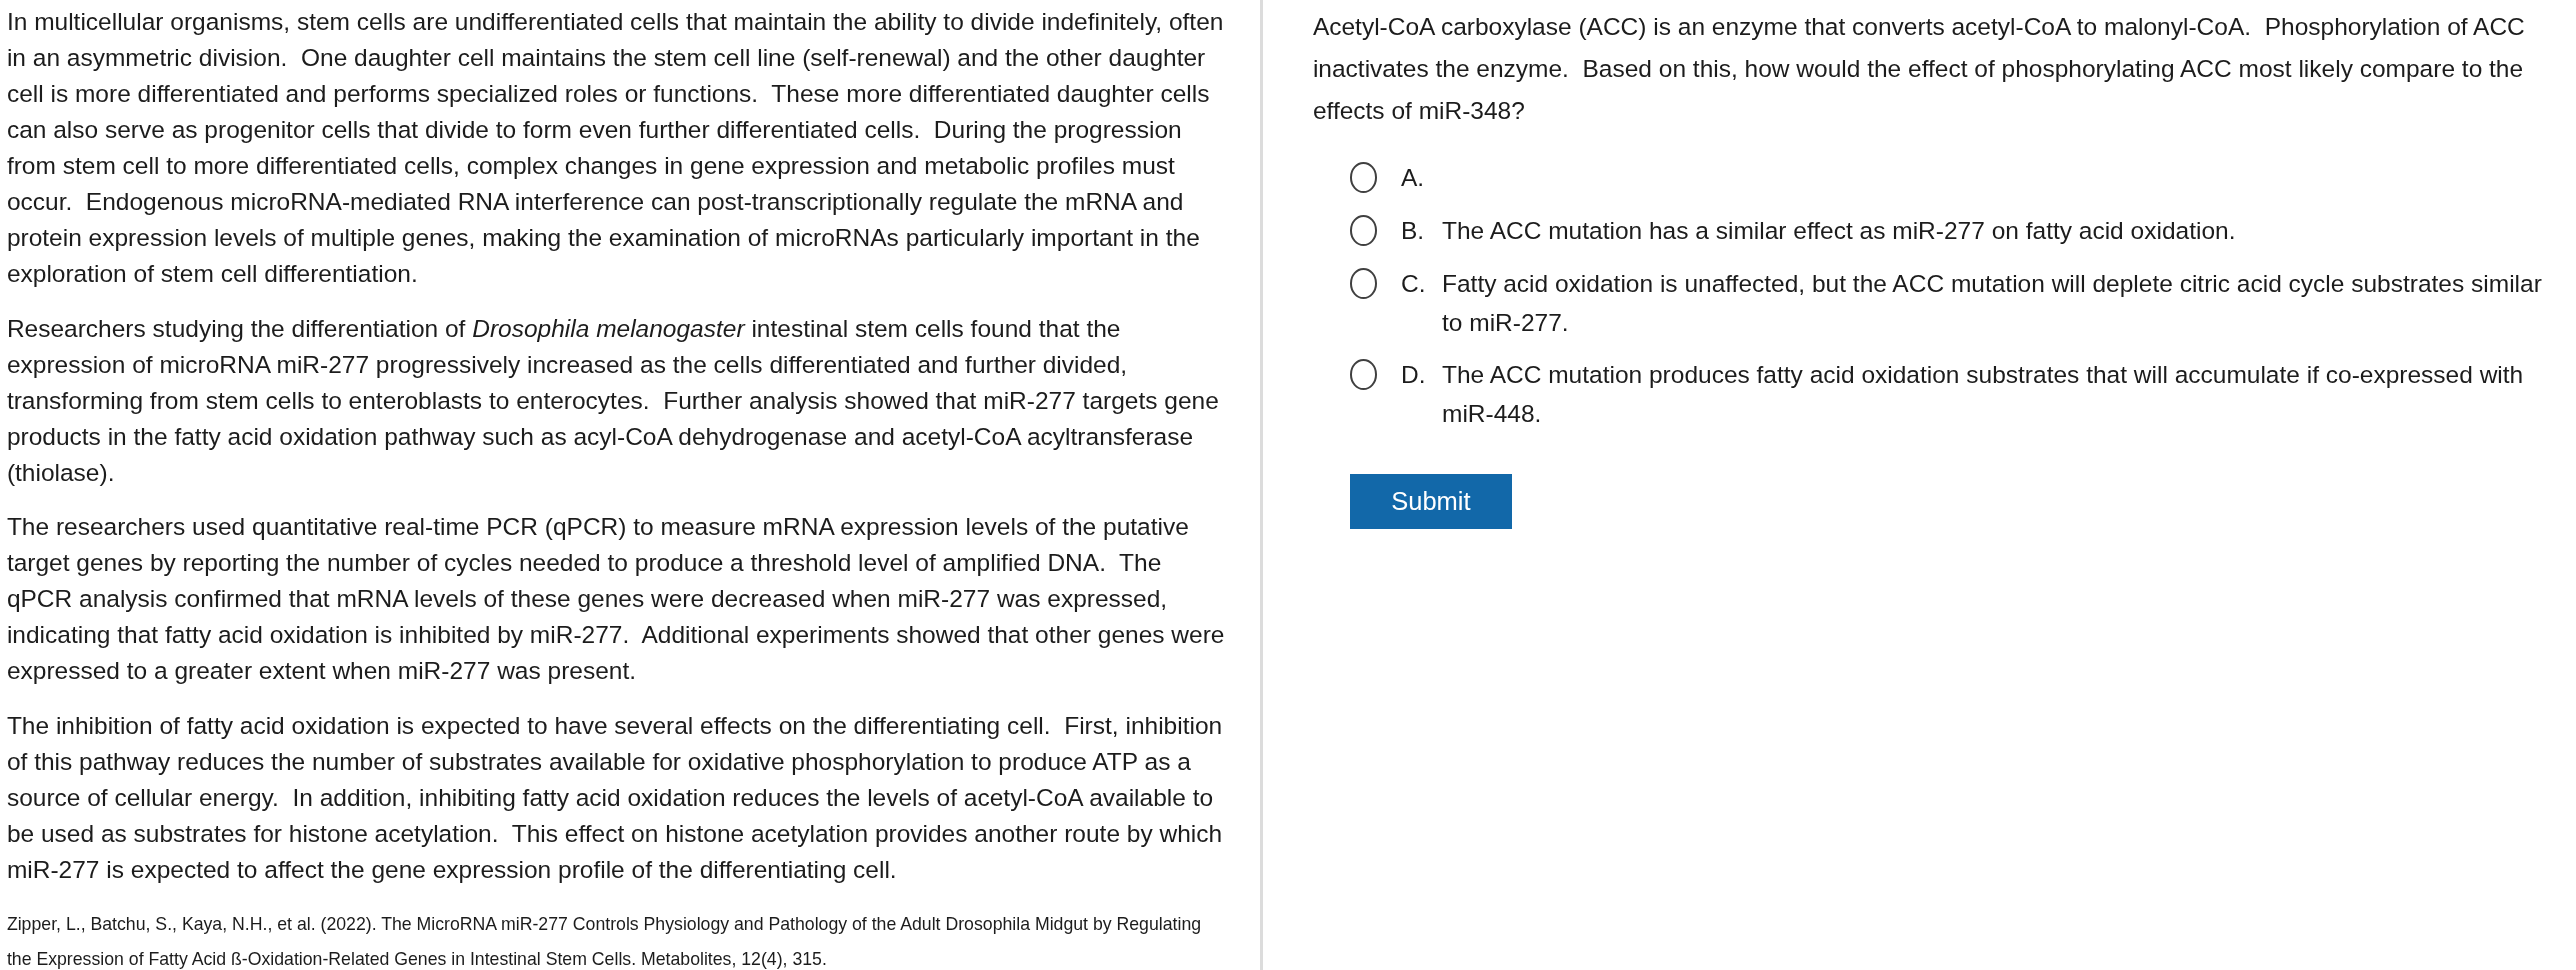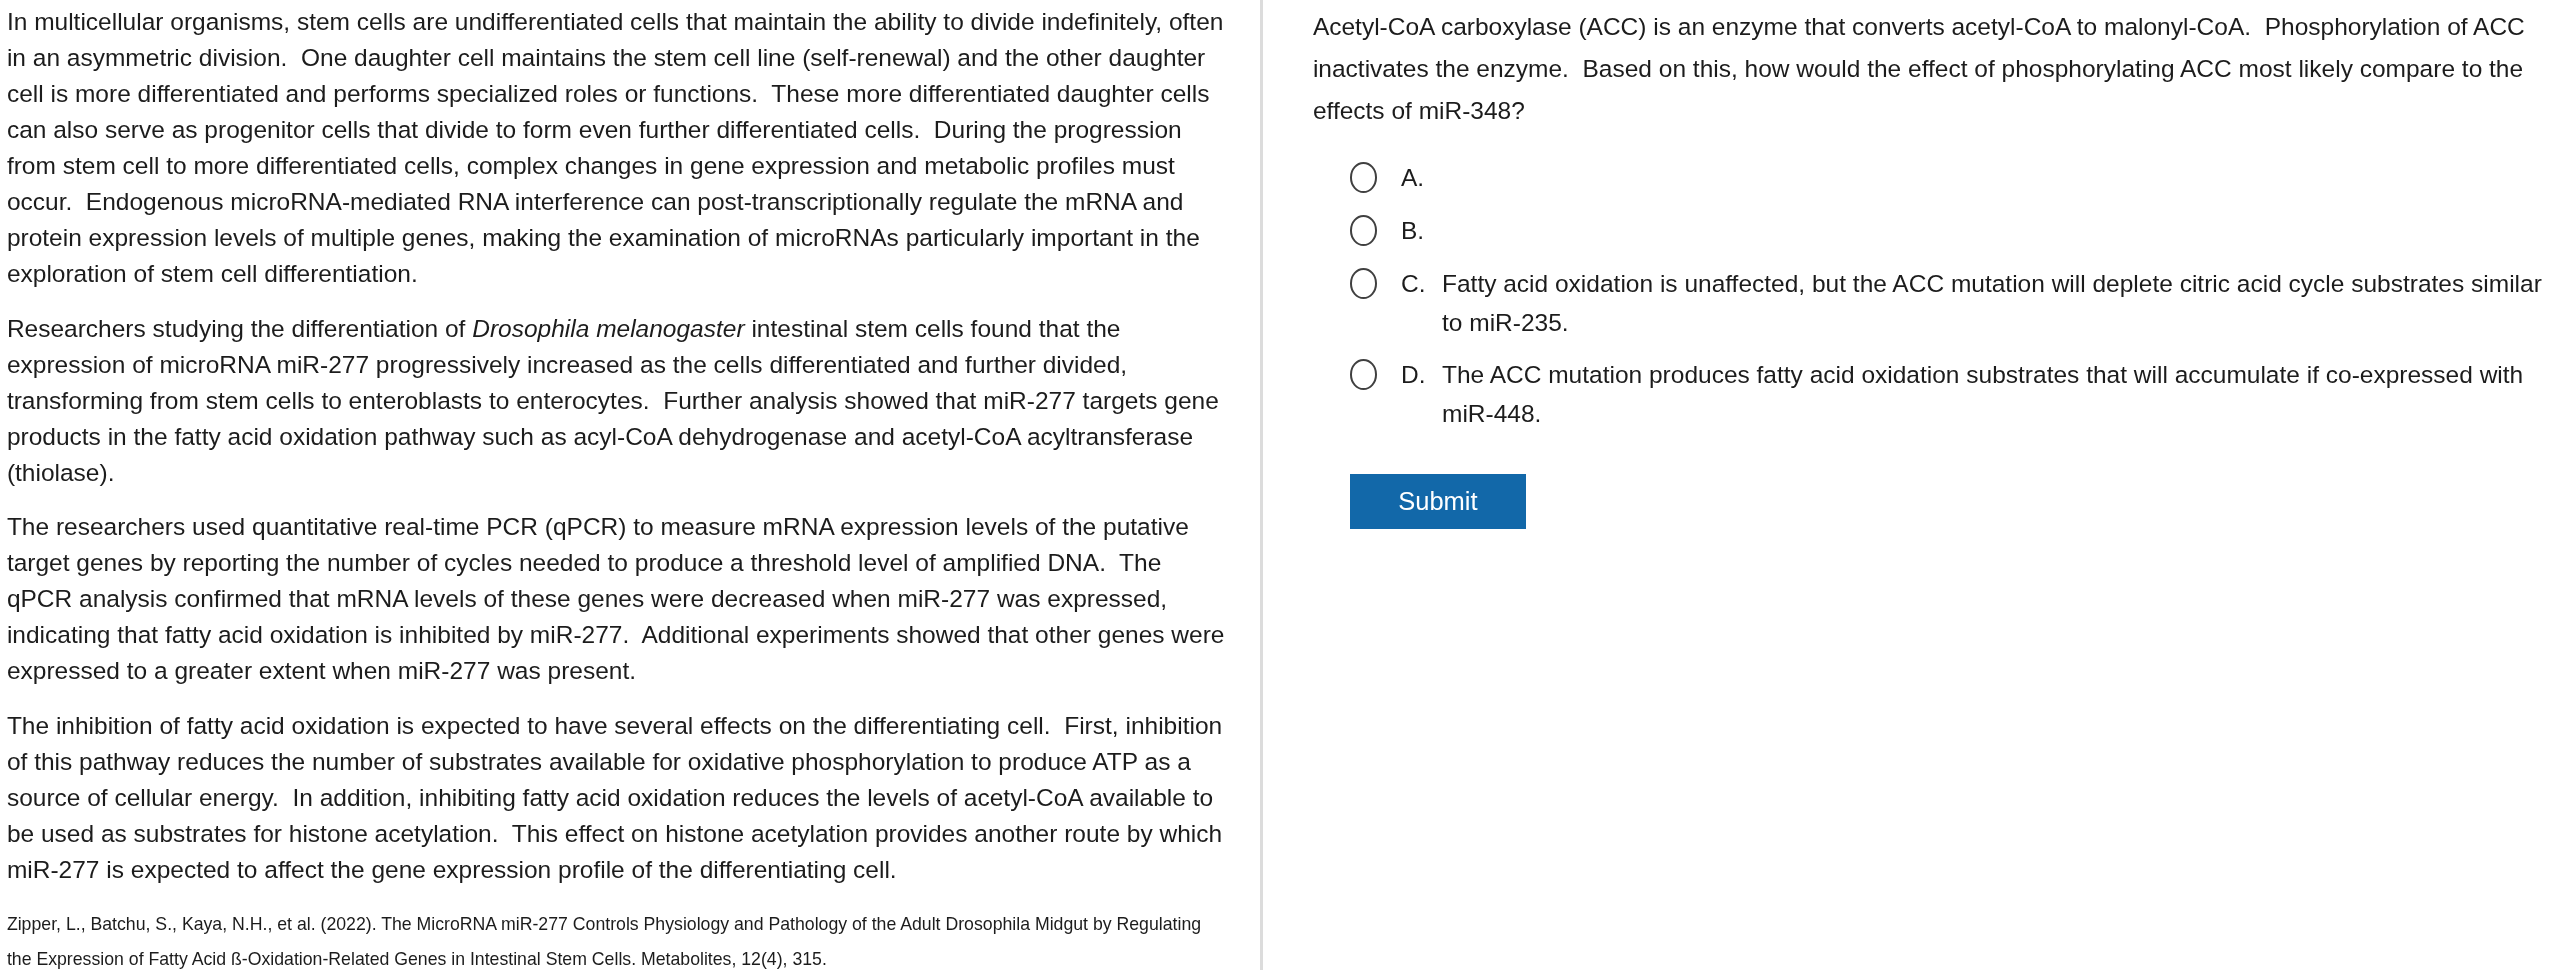--- a/index.html
+++ b/index.html
@@ -101,6 +101,7 @@
       <div class="option-row">
         <span class="radio"></span>
         <span class="option-letter">B.</span>
+        <span class="option-text">The ACC mutation has a similar effect as miR-277 on fatty acid oxidation.</span>
       </div>
 
       <div class="option-row">

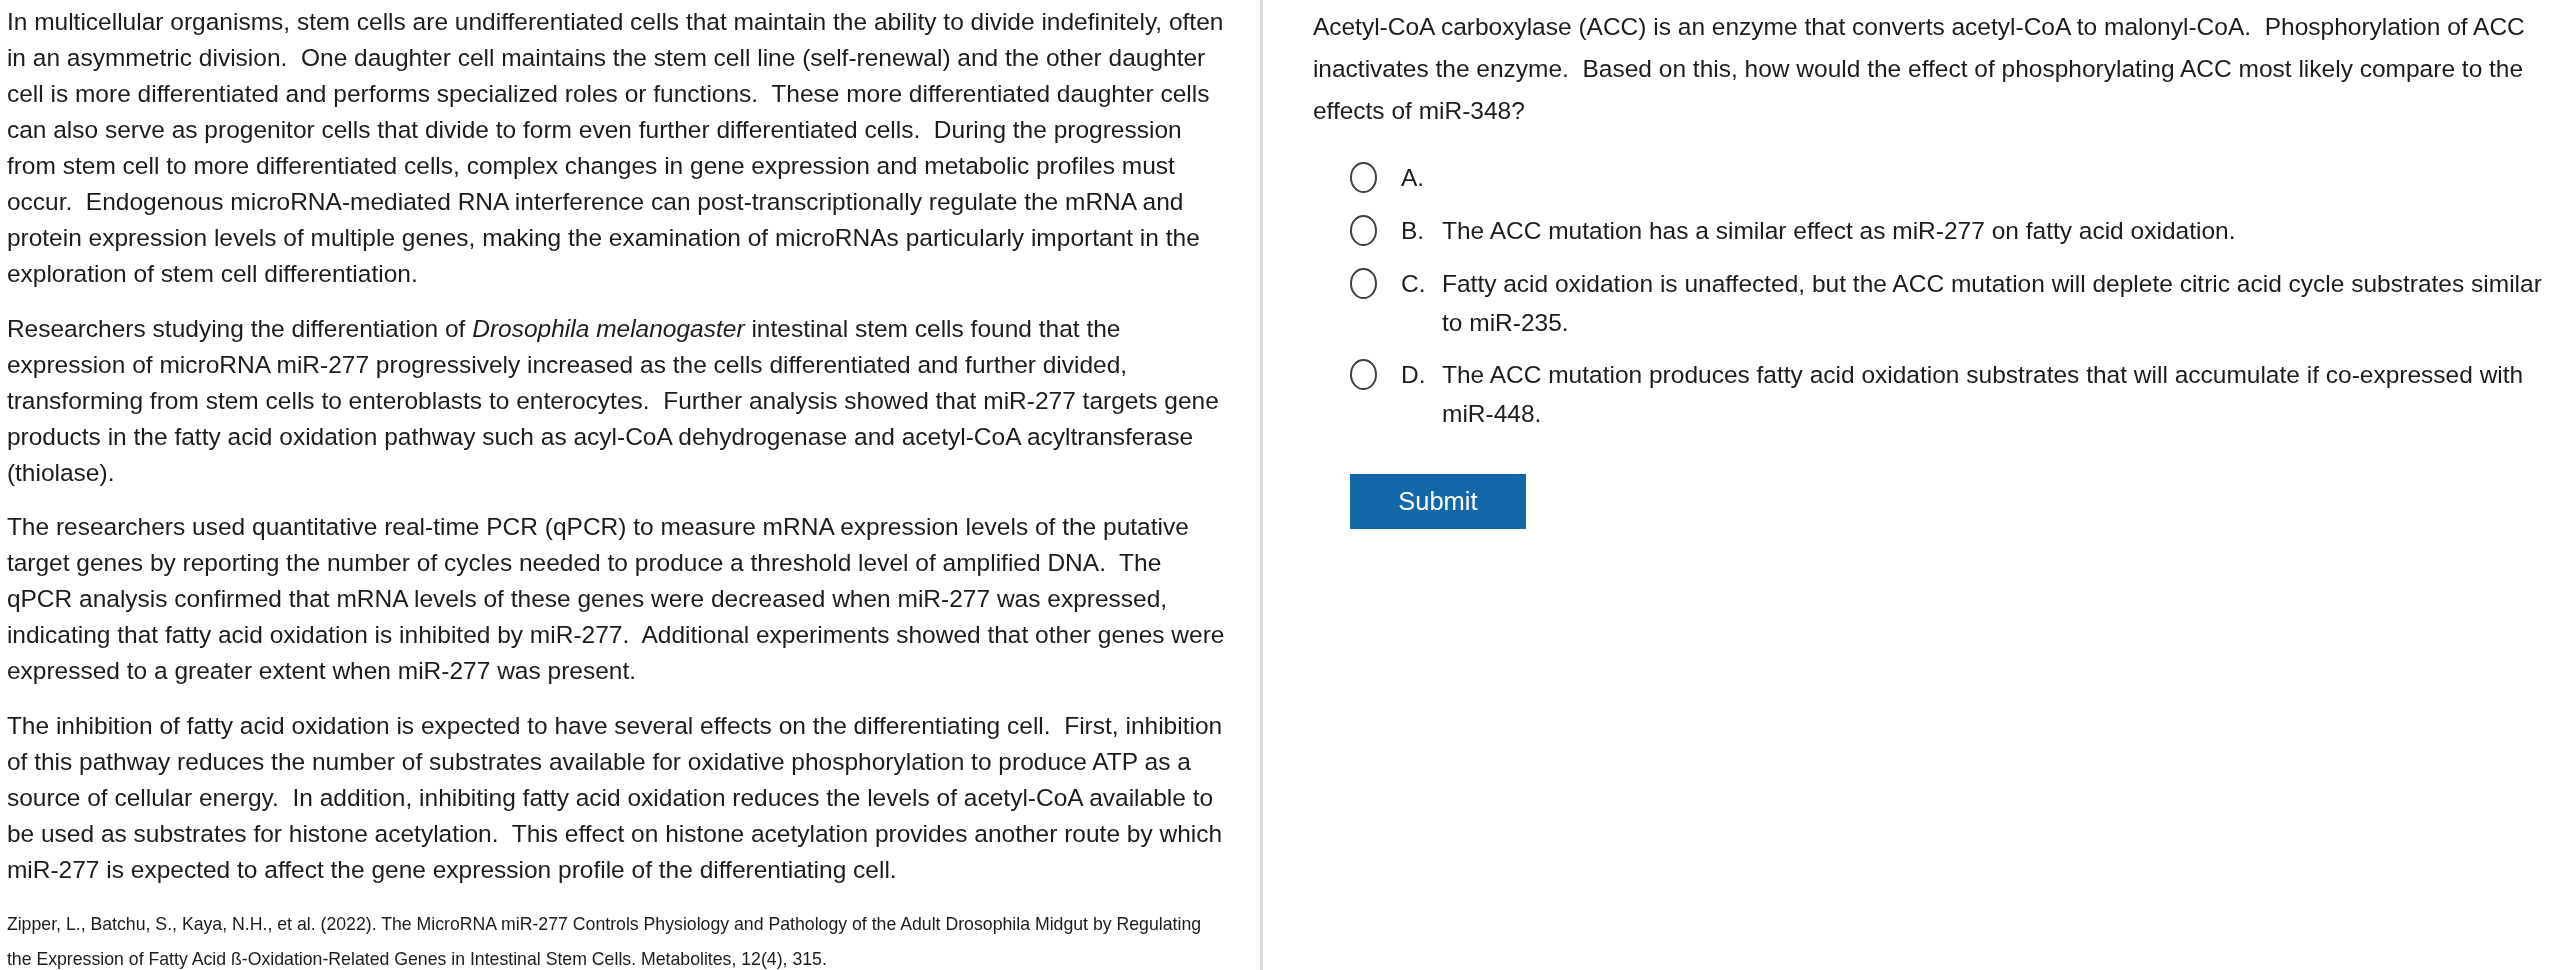--- a/index.html
+++ b/index.html
@@ -107,7 +107,7 @@
       <div class="option-row">
         <span class="radio"></span>
         <span class="option-letter">C.</span>
-        <span class="option-text">Fatty acid oxidation is unaffected, but the ACC mutation will deplete citric acid cycle substrates similar to miR-235.</span>
+        <span class="option-text">Fatty acid oxidation is unaffected, but the ACC mutation will deplete citric acid cycle substrates similar to miR-277.</span>
       </div>
 
       <div class="option-row">

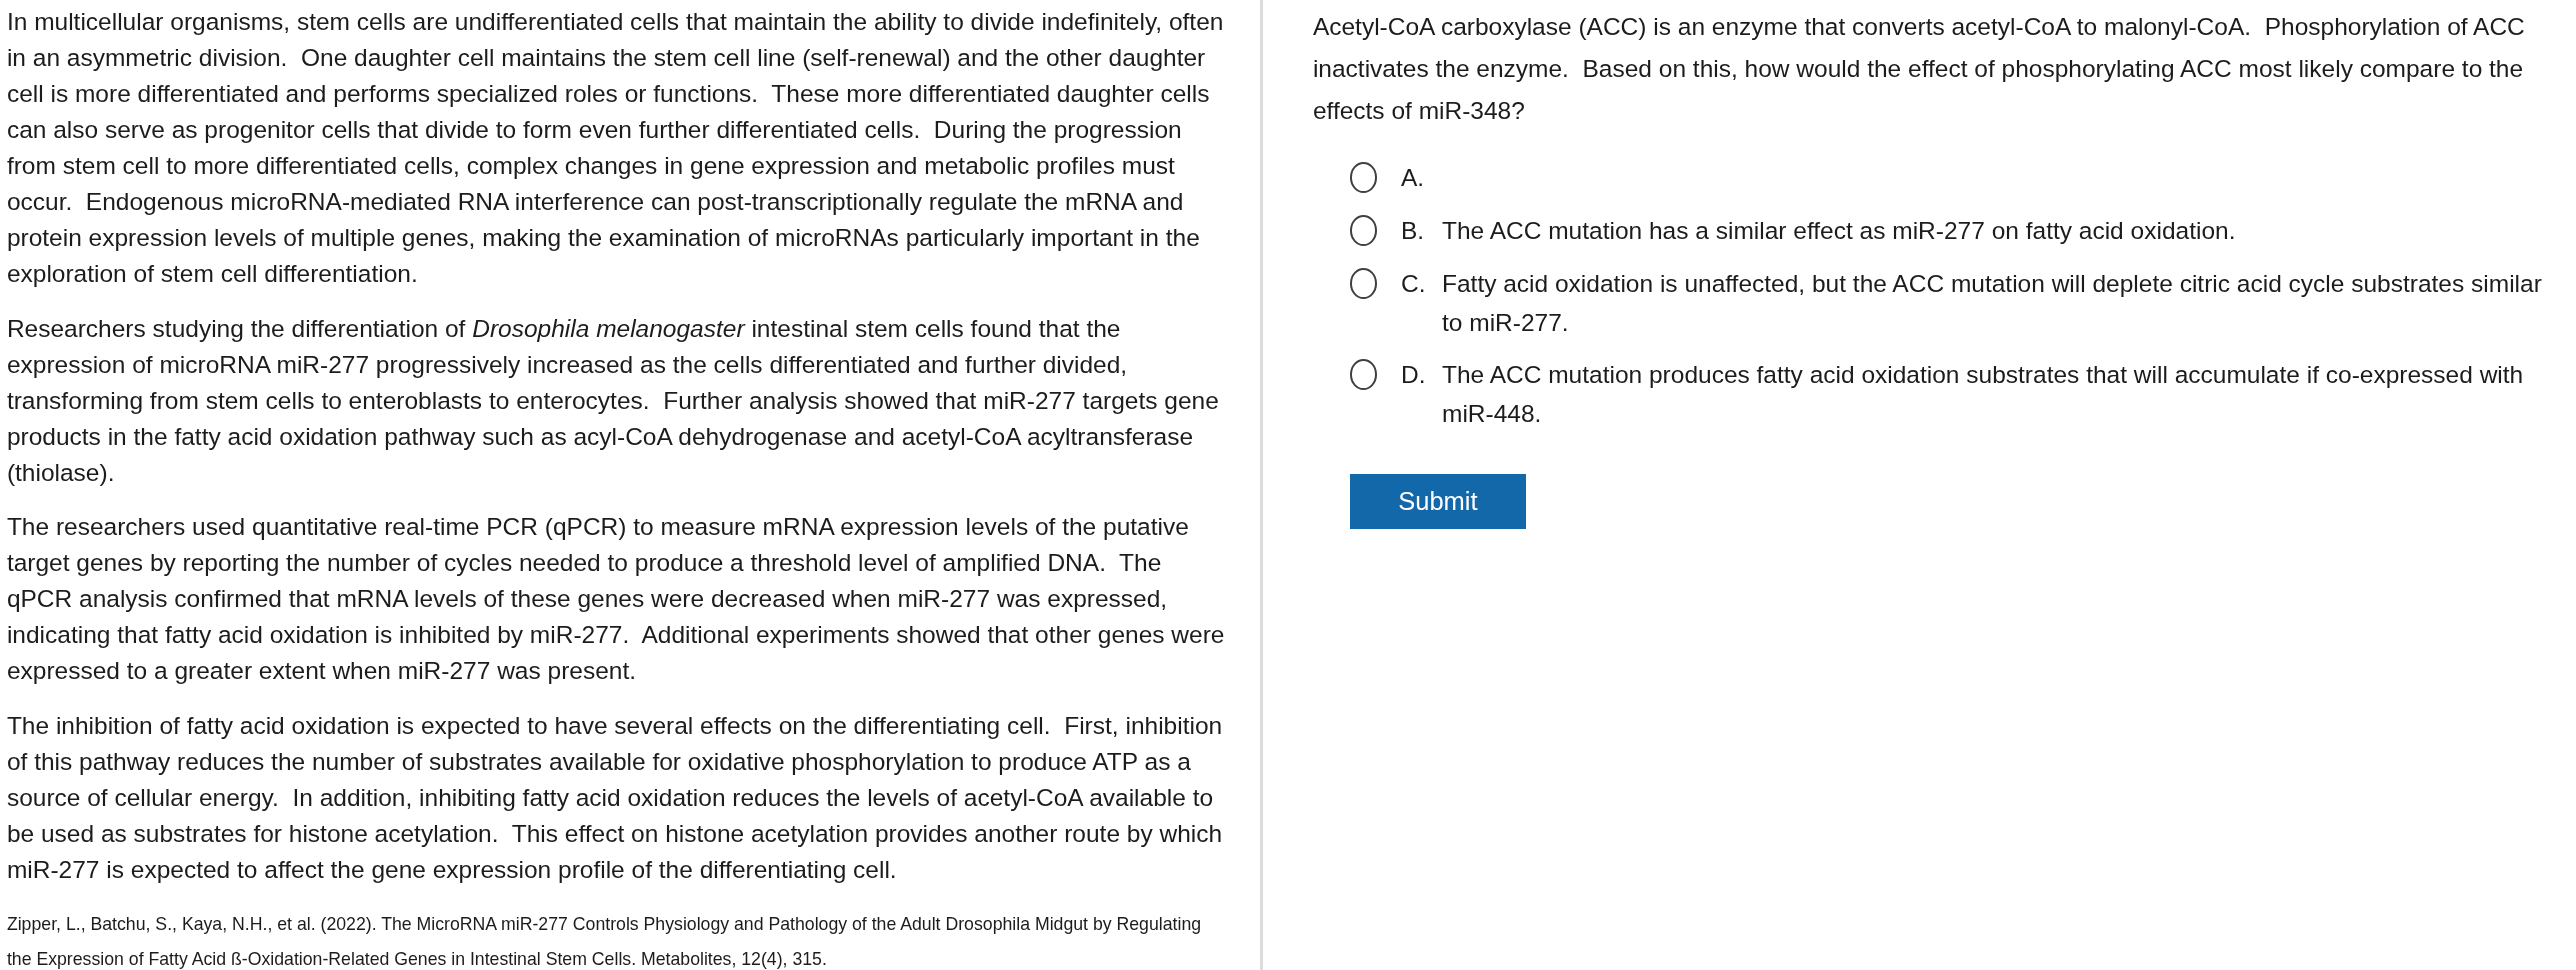--- a/index.html
+++ b/index.html
@@ -65,7 +65,7 @@
   .submit-btn {
     display: block;
     margin: 41px 0 0 37px;
-    width: 176px; height: 55px;
+    width: 162px; height: 55px;
     border: none; border-radius: 0;
     background: #1268a9; color: #ffffff;
     font-family: "Liberation Sans", sans-serif;

